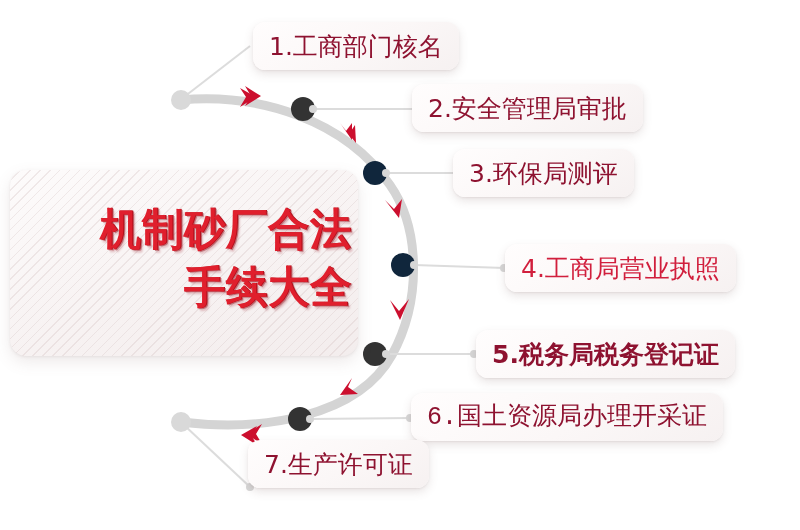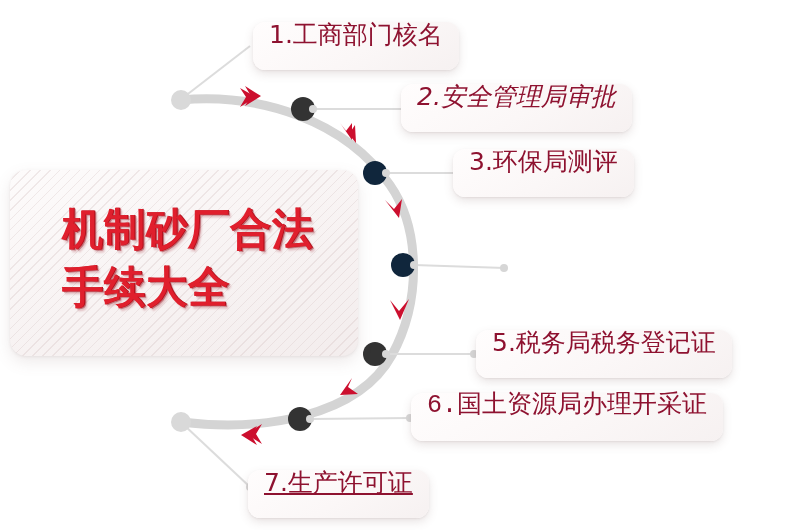--- a/index.html
+++ b/index.html
@@ -66,7 +66,7 @@
   .step-label {
     position: absolute;
     display: flex;
-    align-items: flex-start;
+    align-items: center;
     justify-content: center;
     padding: 0 16px;
     height: 48px;

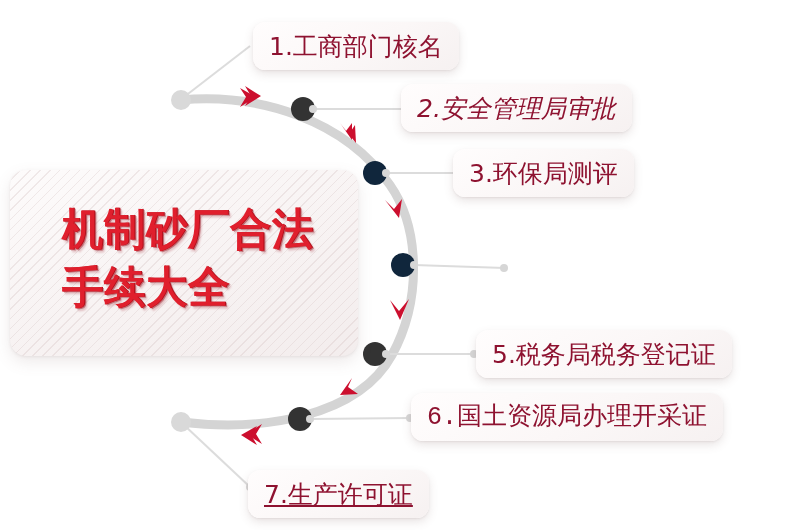--- a/index.html
+++ b/index.html
@@ -84,7 +84,7 @@
 
   
   #step-1 { left: 253px; top: 22px; }
-  #step-2 { left: 401px; top: 84px; font-style: italic; }
+  #step-2 { left: 412px; top: 84px; }
   #step-3 { left: 453px; top: 149px; }
   #step-4 { left: 505px; top: 244px; }
   #step-5 { left: 476px; top: 330px; }

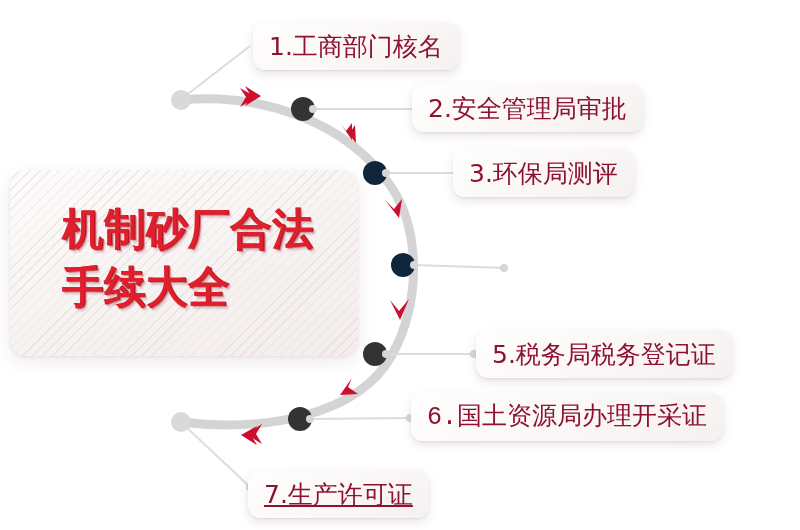--- a/index.html
+++ b/index.html
@@ -44,6 +44,7 @@
     position: absolute;
     left: 52px; top: 32px;
     width: 290px;
+    text-align: right;
   }
   .title-line {
     font-family: "DejaVu Sans", "Liberation Sans", sans-serif;

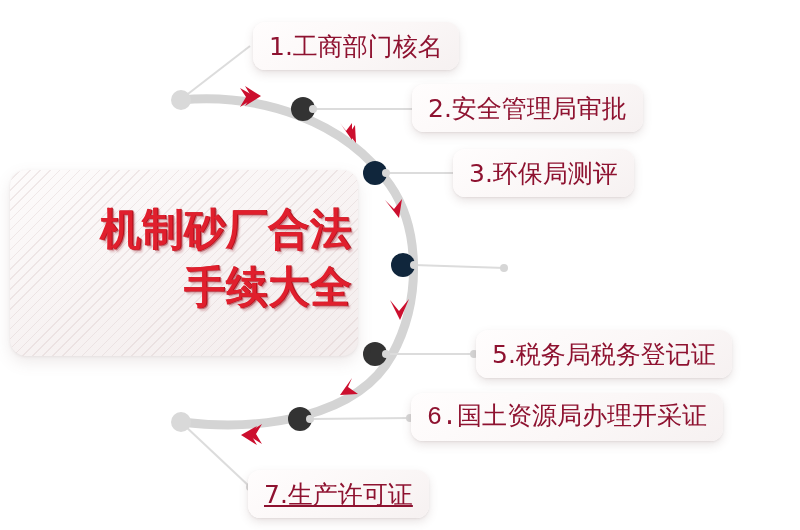--- a/index.html
+++ b/index.html
@@ -191,6 +191,9 @@
   <div class="step-label" id="step-3">
     <span>3.环保局测评</span>
   </div>
+  <div class="step-label bright" id="step-4">
+    <span>4.工商局营业执照</span>
+  </div>
   <div class="step-label" id="step-5">
     <span>5.税务局税务登记证</span>
   </div>

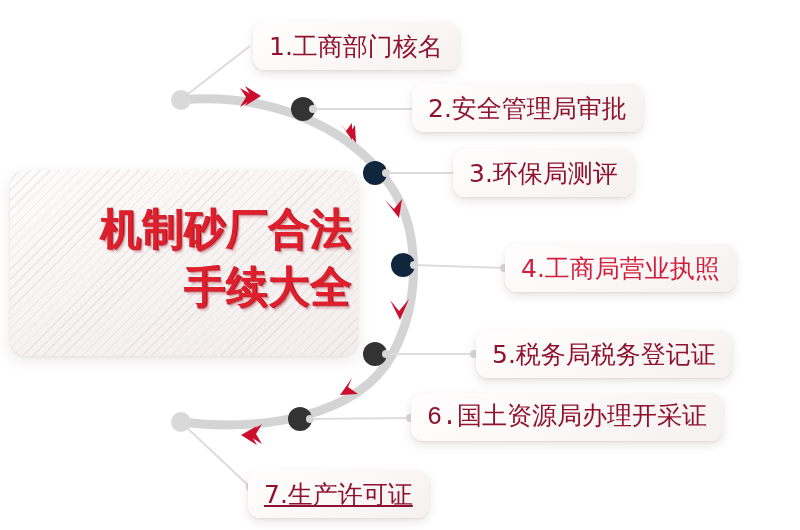--- a/index.html
+++ b/index.html
@@ -88,7 +88,7 @@
   #step-2 { left: 412px; top: 84px; }
   #step-3 { left: 453px; top: 149px; }
   #step-4 { left: 505px; top: 244px; }
-  #step-5 { left: 476px; top: 330px; }
+  #step-5 { left: 476px; top: 330px; font-weight: bold; }
   #step-6 { left: 411px; top: 393px; font-family: Liberation Mono, monospace; }
   #step-7 { left: 248px; top: 470px; text-decoration: underline; }
 

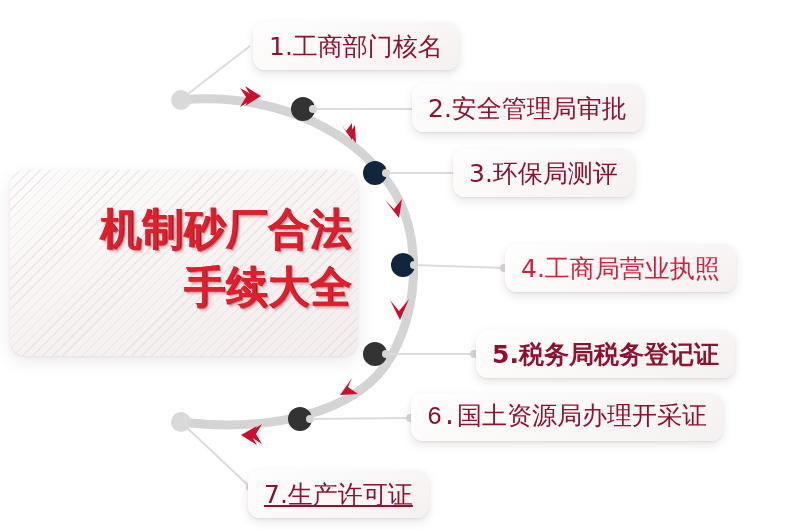--- a/index.html
+++ b/index.html
@@ -90,7 +90,7 @@
   #step-4 { left: 505px; top: 244px; }
   #step-5 { left: 476px; top: 330px; font-weight: bold; }
   #step-6 { left: 411px; top: 393px; font-family: Liberation Mono, monospace; }
-  #step-7 { left: 248px; top: 470px; text-decoration: underline; }
+  #step-7 { left: 248px; top: 440px; }
 
   
   .node-dot {

